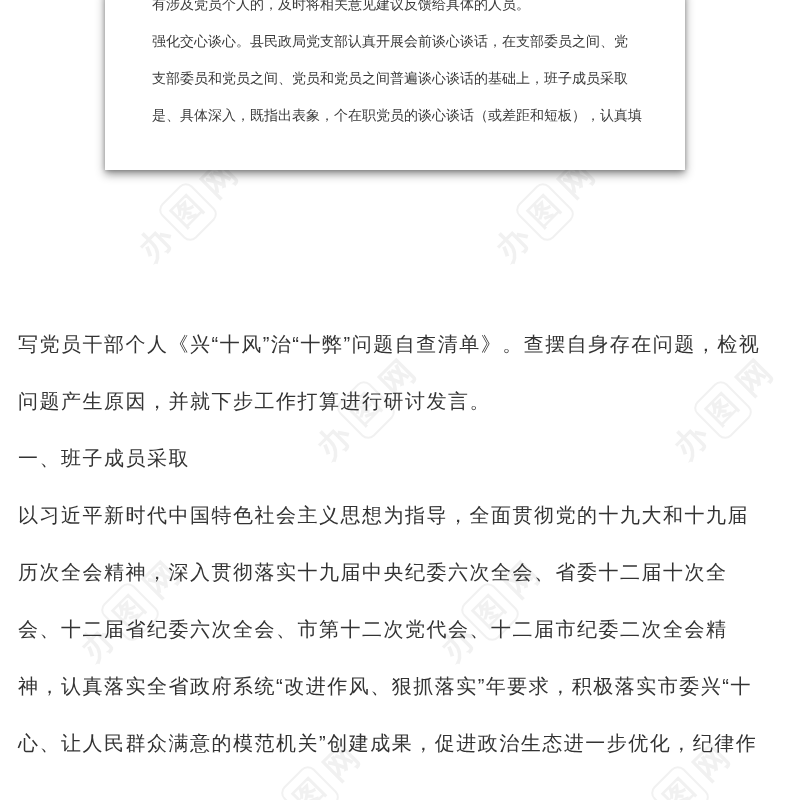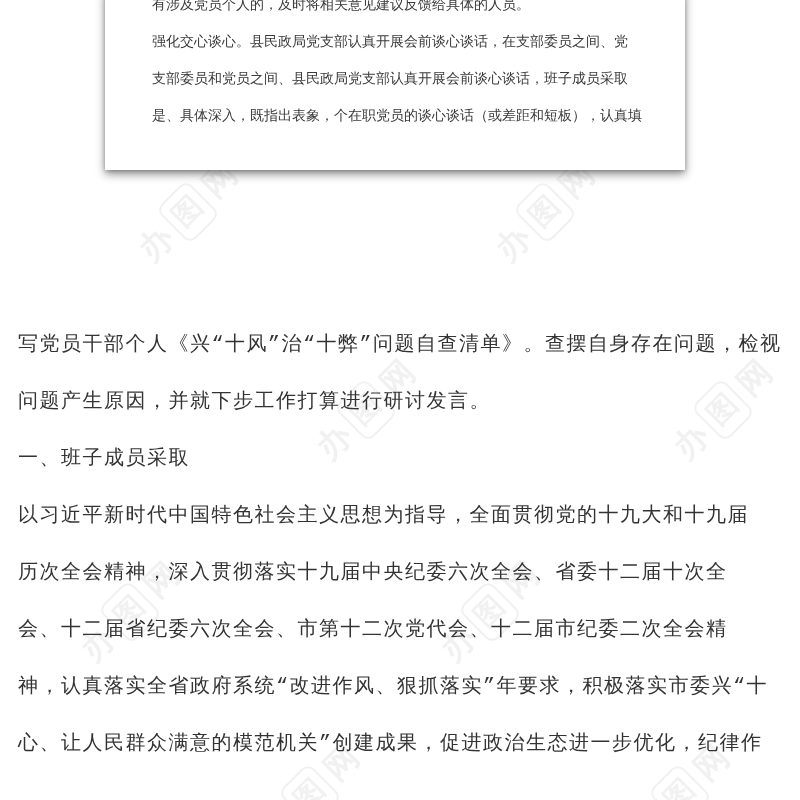--- a/index.html
+++ b/index.html
@@ -92,7 +92,7 @@
   <div class="card-text">
     <div class="text-line">有涉及党员个人的，及时将相关意见建议反馈给具体的人员。</div>
     <div class="text-line">强化交心谈心。县民政局党支部认真开展会前谈心谈话，在支部委员之间、党</div>
-    <div class="text-line">支部委员和党员之间、县民政局党支部认真开展会前谈心谈话，班子成员采取</div>
+    <div class="text-line">支部委员和党员之间、党员和党员之间普遍谈心谈话的基础上，班子成员采取</div>
     <div class="text-line">是、具体深入，既指出表象，个在职党员的谈心谈话（或差距和短板），认真填</div>
   </div>
 </div>

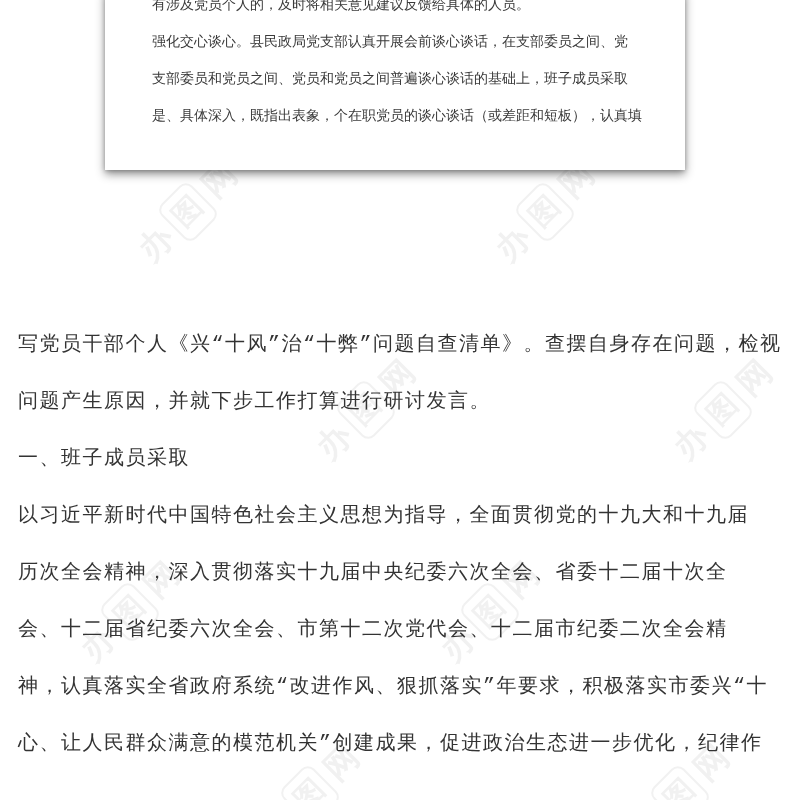--- a/index.html
+++ b/index.html
@@ -40,7 +40,7 @@
     position:absolute; left:18px; top:316px; width:760px; z-index:1;
     font-size:20px; line-height:57px; color:#333333; letter-spacing:1.5px;
   }
-  .main-text .text-line { white-space:nowrap;font-family:Liberation Mono, monospace; }
+  .main-text .text-line { white-space:nowrap; }
 </style>
 </head>
 <body>

